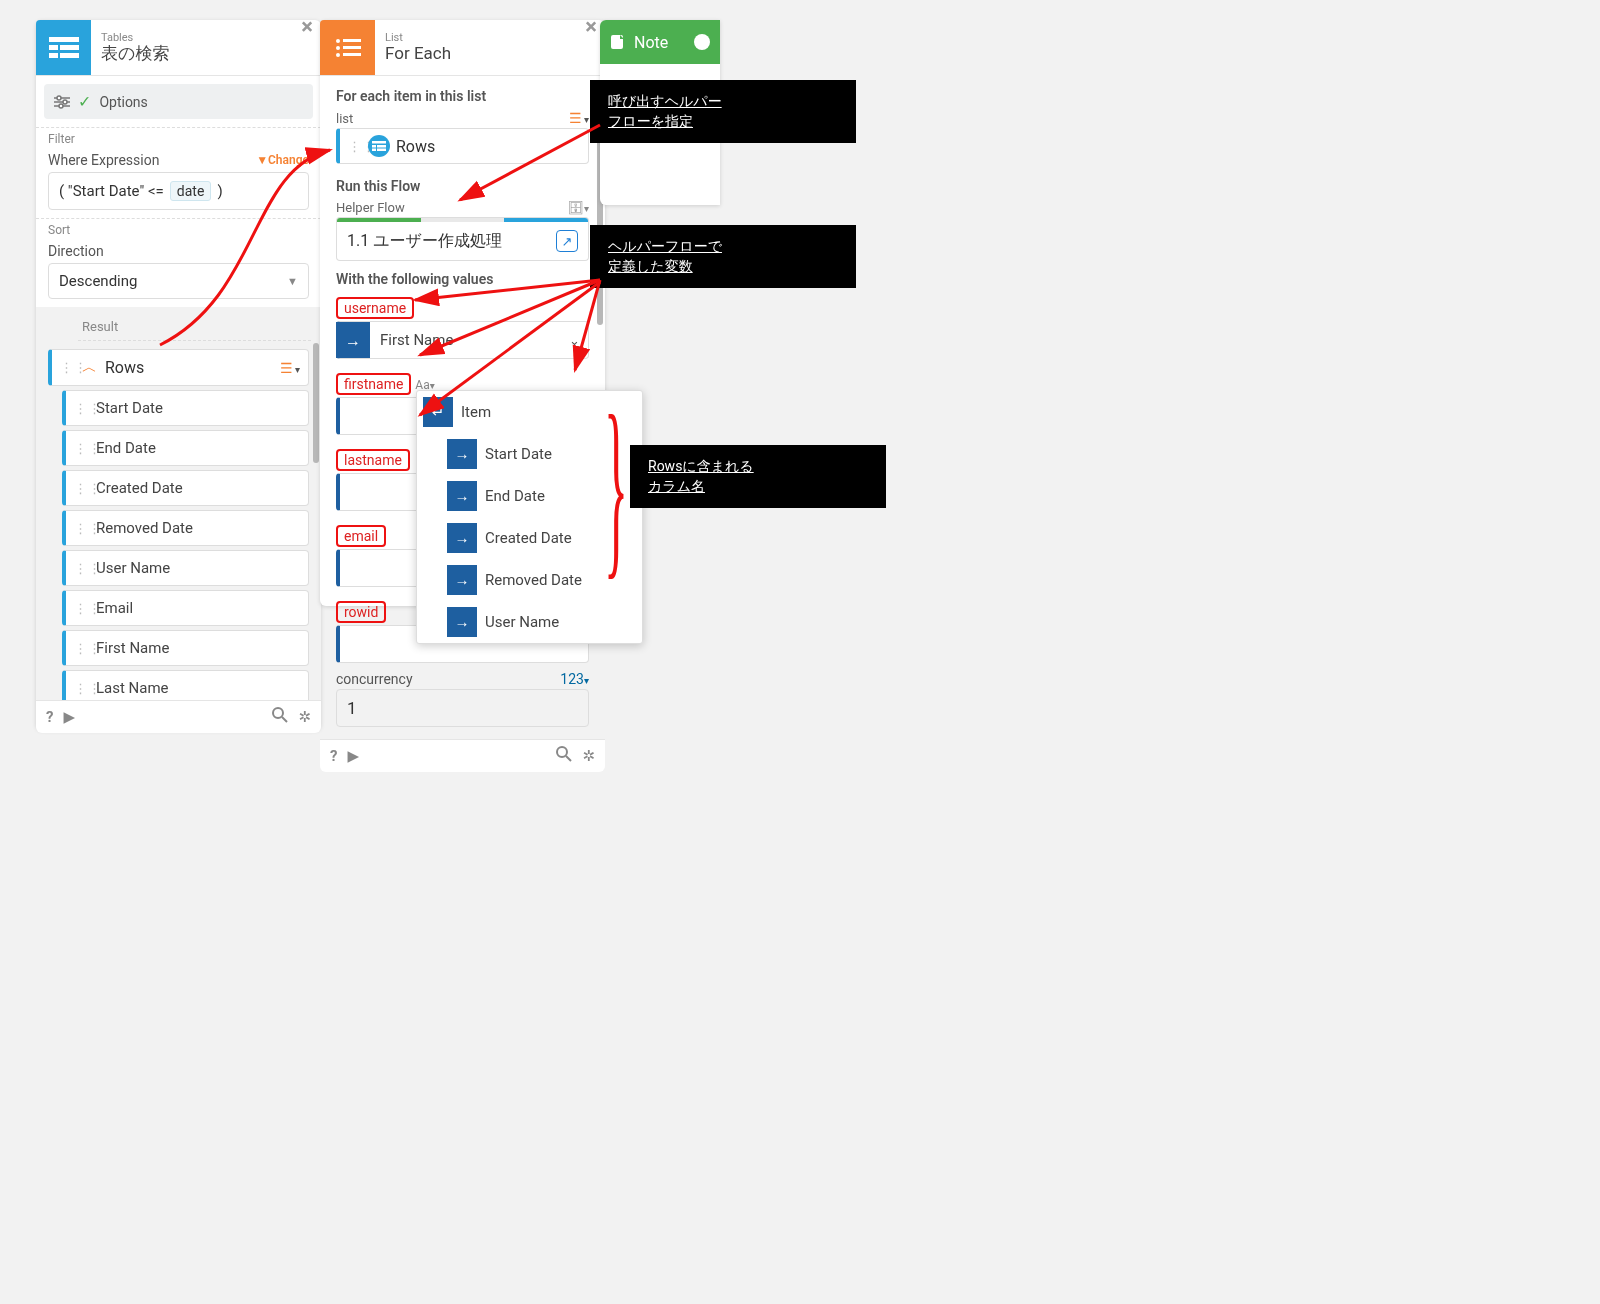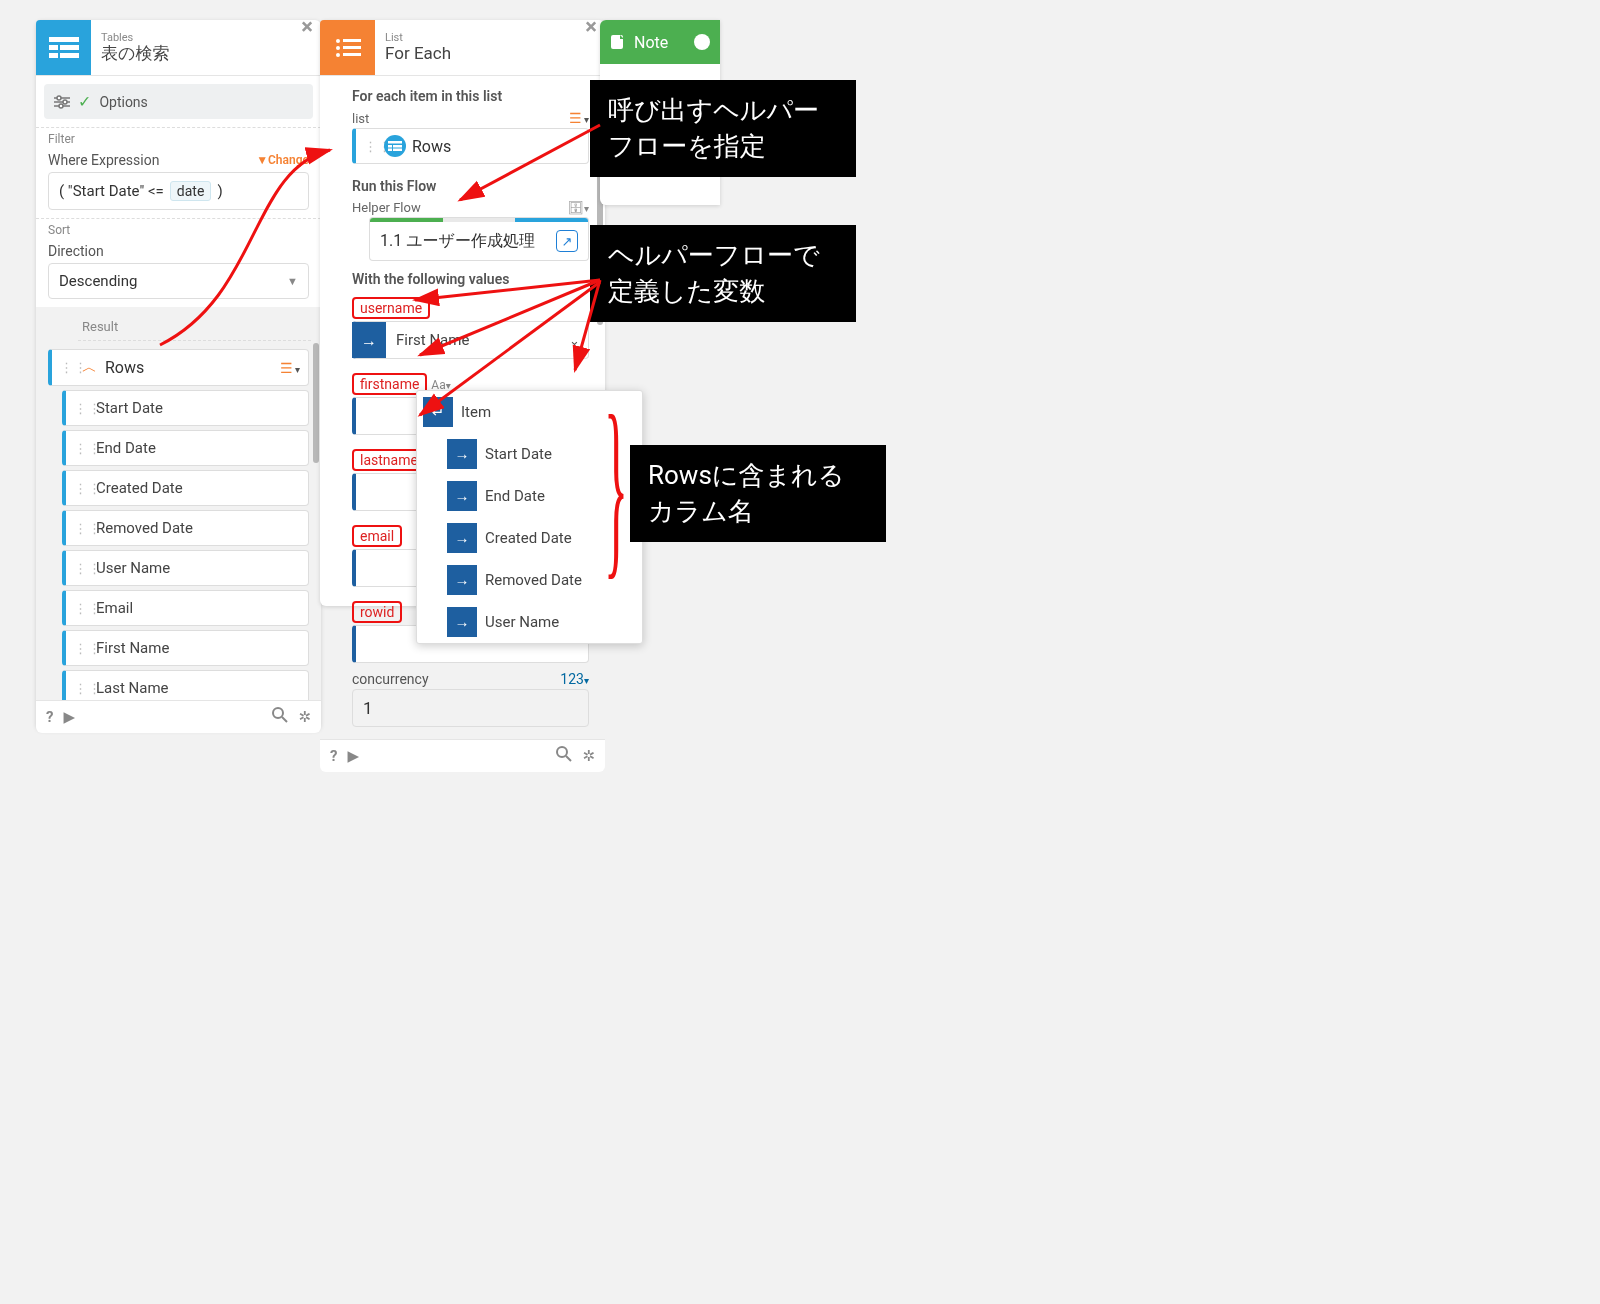--- a/index.html
+++ b/index.html
@@ -83,7 +83,7 @@
   .foot .spacer { flex:1; }
 
   
-  .fe-body { padding:8px 12px 2px 28px; }
+  .fe-body { padding:8px 12px 2px 12px; }
   .fe-label { font-size:14px; font-weight:600; color:#555; margin:4px 4px 4px 4px;}
   .fe-sublabel { font-size:13px; color:#666; margin:6px 4px 2px 4px; display:flex; justify-content:space-between; align-items:center;}
   .rows-pill {

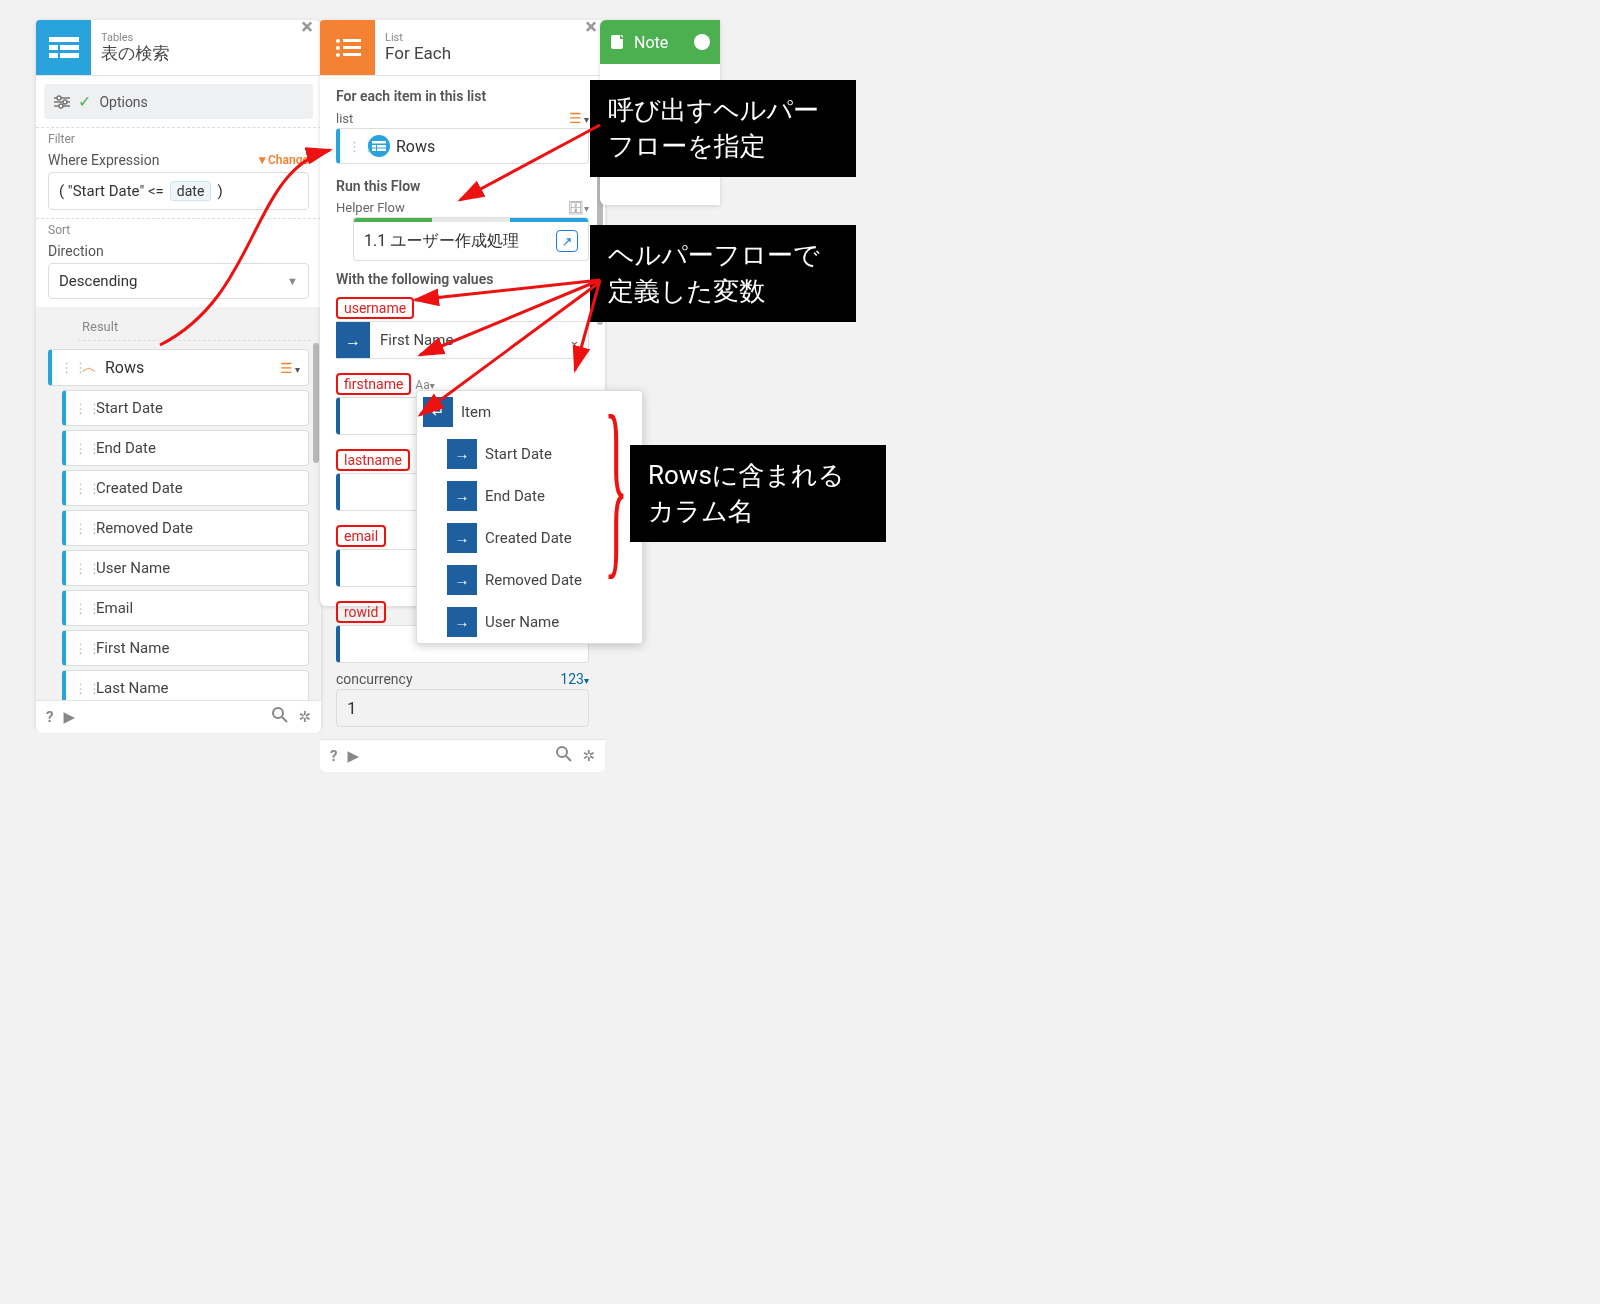--- a/index.html
+++ b/index.html
@@ -154,8 +154,9 @@
   
   .anno {
     position:absolute; background:#000; color:#fff;
-    padding:12px 18px; font-size:26px; line-height:1.4;
+    padding:12px 18px; font-size:14px; line-height:1.4;
     border-radius:0;
+    text-decoration:underline;
   }
 
   

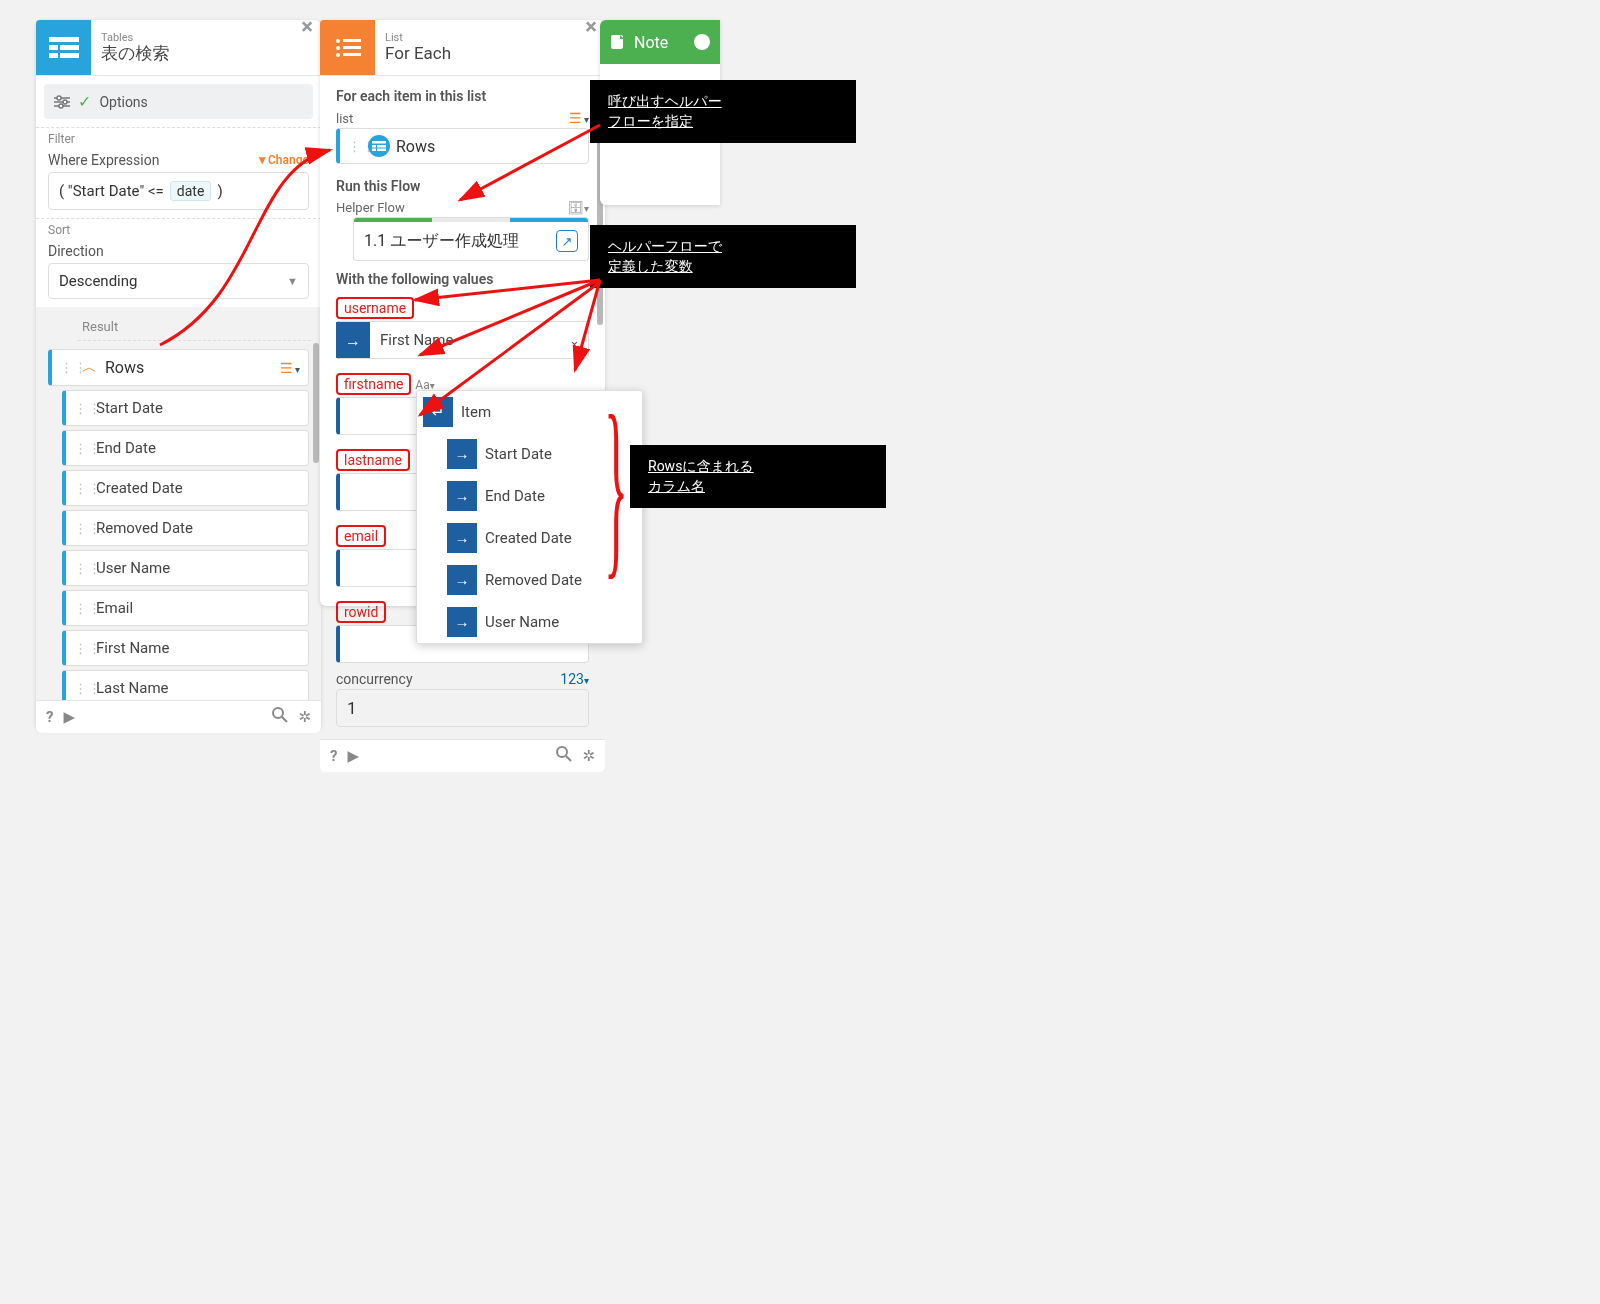--- a/index.html
+++ b/index.html
@@ -97,7 +97,7 @@
   }
 
   .helper-row {
-    margin:2px 4px 8px 21px;
+    margin:2px 4px 8px 4px;
   }
   .helper-row .tabstrip {
     height:4px; display:flex; border-radius:4px 4px 0 0; overflow:hidden;

